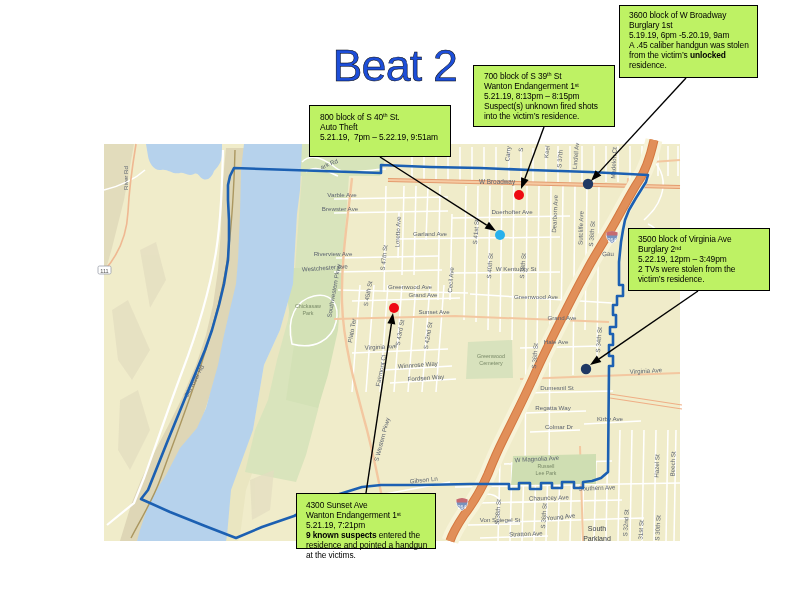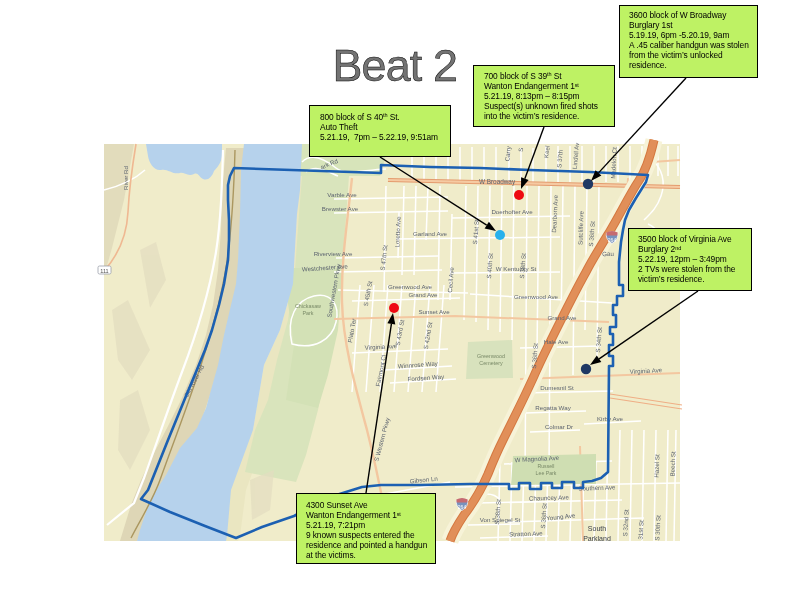--- a/index.html
+++ b/index.html
@@ -304,7 +304,7 @@
     </g>
 </svg>
 
-<div style="position:absolute;left:332.5px;top:40px;font-size:44.8px;letter-spacing:-0.8px;color:#737373;-webkit-text-stroke:0.5px #000">Beat&nbsp;2</div>
+<div style="position:absolute;left:332.5px;top:40px;font-size:44.8px;letter-spacing:-0.8px;color:#1d4ed8;-webkit-text-stroke:0.5px #000">Beat&nbsp;2</div>
 
 <div class="box" style="left:309px;top:105px;width:142px;height:52px;padding:6px 4px 0 10px">
 800 block of S 40<sup>th</sup> St.<br>

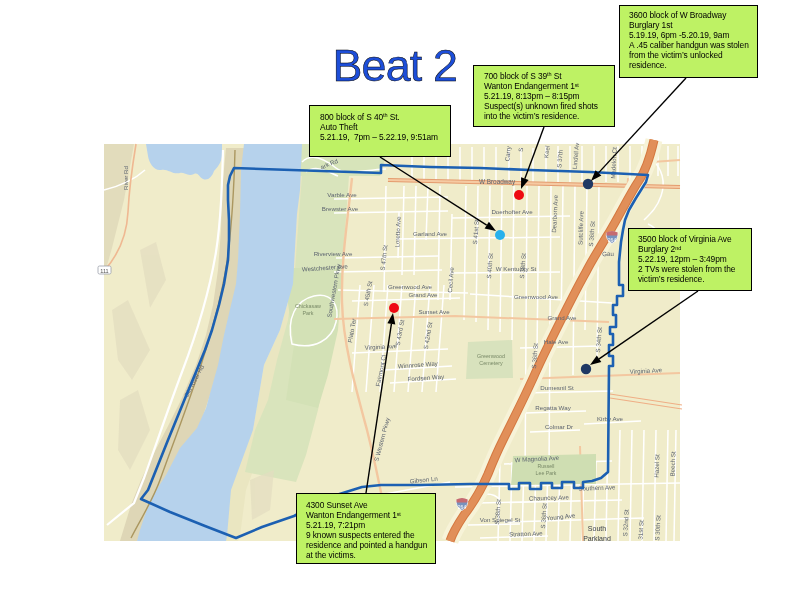--- a/index.html
+++ b/index.html
@@ -6,7 +6,7 @@
 .box{position:absolute;background:#bef264;border:1.6px solid #000;box-sizing:border-box;
      font-size:8.4px;line-height:10.1px;color:#000;letter-spacing:-0.1px}
 .box sup{font-size:5.5px;line-height:0;vertical-align:baseline;position:relative;top:-2.6px}
-b{font-weight:normal}
+b{font-weight:bold}
 </style></head>
 <body>
 <svg width="792" height="594" viewBox="0 0 792 594" style="position:absolute;left:0;top:0">

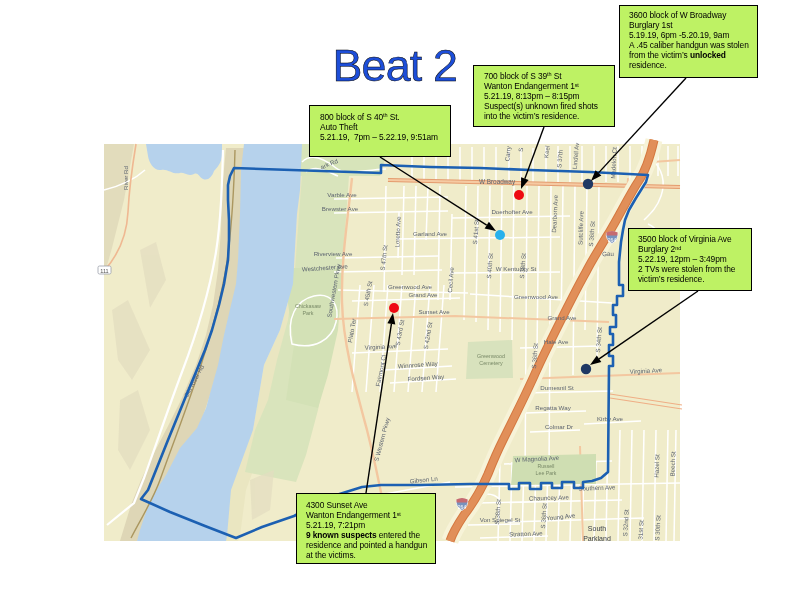--- a/index.html
+++ b/index.html
@@ -329,7 +329,7 @@
 residence.
 </div>
 
-<div class="box" style="left:628px;top:228px;width:124px;height:63px;padding:5px 2px 0 9px">
+<div class="box" style="left:628px;top:228px;width:142px;height:63px;padding:5px 2px 0 9px">
 3500 block of Virginia Ave<br>
 Burglary 2<sup>nd</sup><br>
 5.22.19, 12pm – 3:49pm<br>

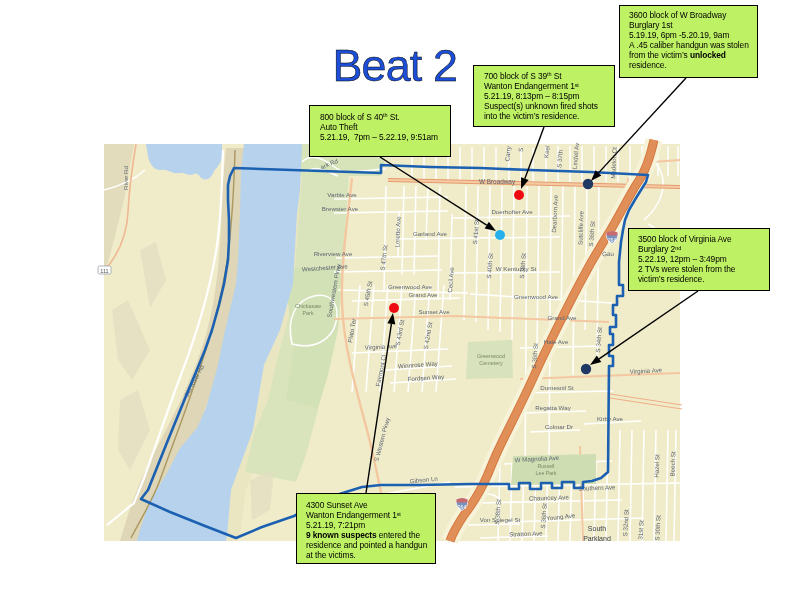--- a/index.html
+++ b/index.html
@@ -337,7 +337,7 @@
 victim’s residence.
 </div>
 
-<div class="box" style="left:296px;top:493px;width:140px;height:71px;padding:6px 2px 0 9px">
+<div class="box" style="left:296px;top:493px;width:140px;height:56px;padding:6px 2px 0 9px">
 4300 Sunset Ave<br>
 Wanton Endangerment 1<sup>st</sup><br>
 5.21.19, 7:21pm<br>

